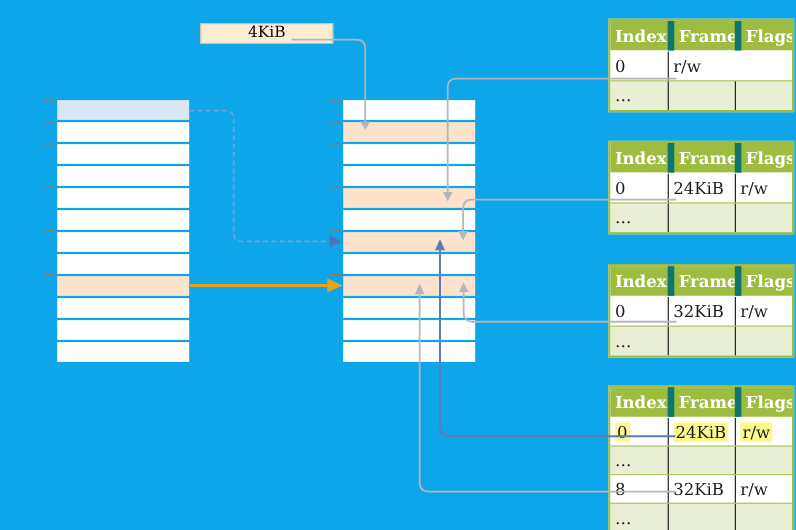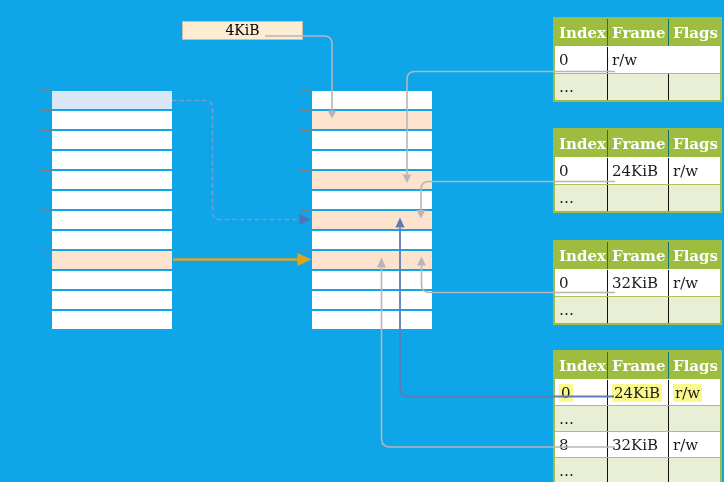--- a/index.html
+++ b/index.html
@@ -24,7 +24,7 @@
   .pt-cell:nth-child(1){width:52px;}
   .pt-cell:nth-child(2){width:61px;}
   .pt-cell:nth-child(3){flex:1;}
-  .pt-row.header .pt-cell{border-left:1px solid #0f766e;}
+  .pt-row.header .pt-cell{border-left:6px solid #0f766e;}
   .pt-row.header .pt-cell:first-child{border-left:none;}
   .pt-row.data{color:#1a1a1a;border-top:1px solid #aac256;}
   .pt-row.data:nth-child(2){border-top:1px solid #ffffff;}

